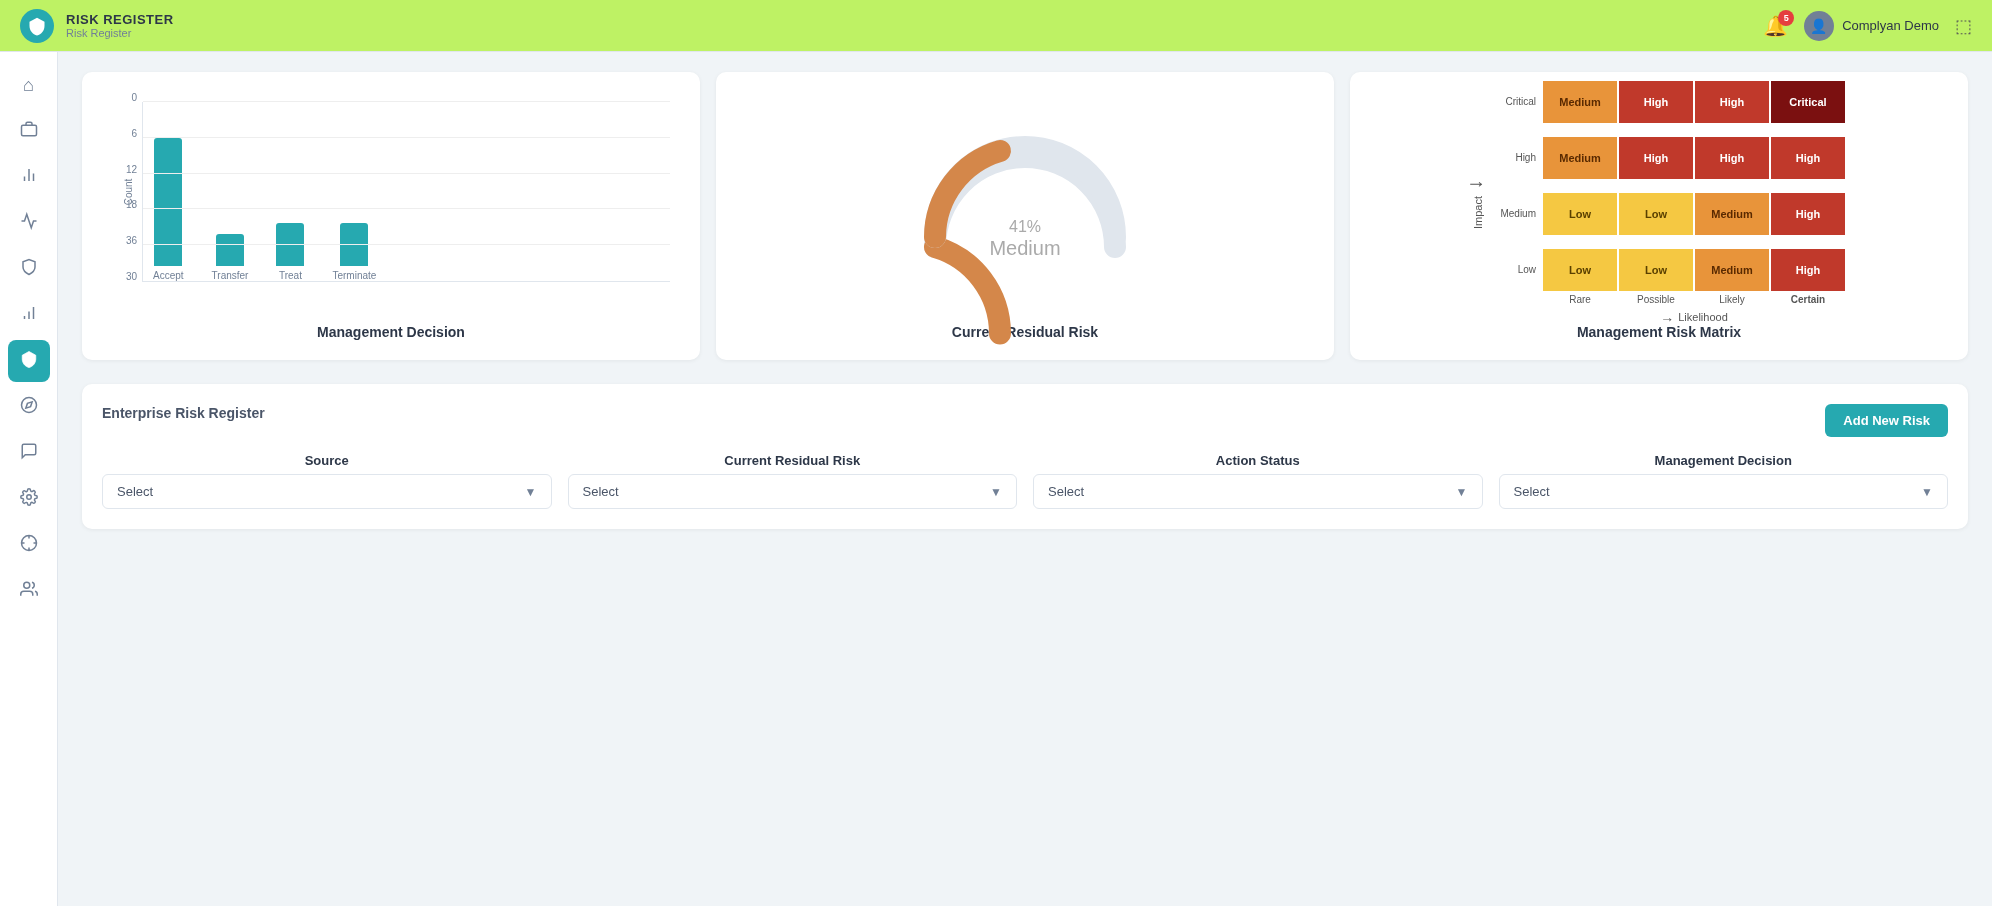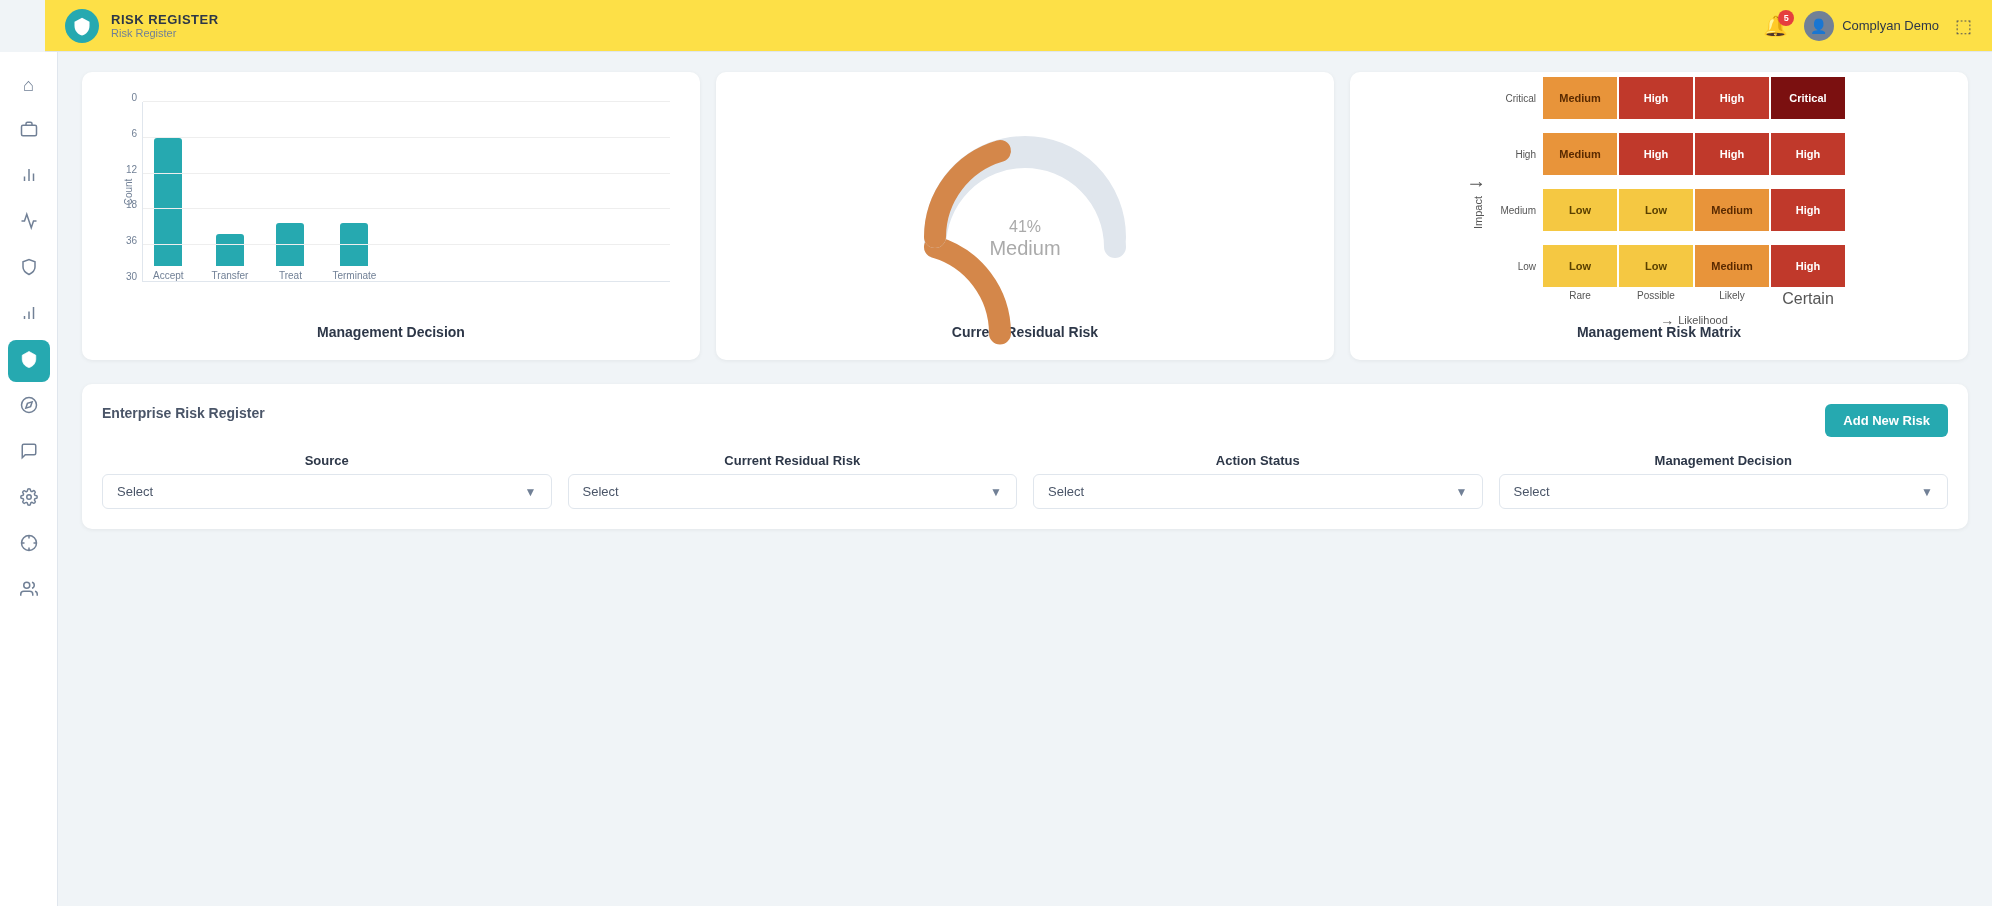--- a/index.html
+++ b/index.html
@@ -7,7 +7,7 @@
 
     
     .header {
-      background: #fde047;
+      background: #bef264;
       height: 52px;
       display: flex;
       align-items: center;
@@ -15,7 +15,6 @@
       border-bottom: 1px solid #e0e6ed;
       z-index: 10;
       flex-shrink: 0;
-      margin-left: 45px;
     }
     .header-logo {
       display: flex;

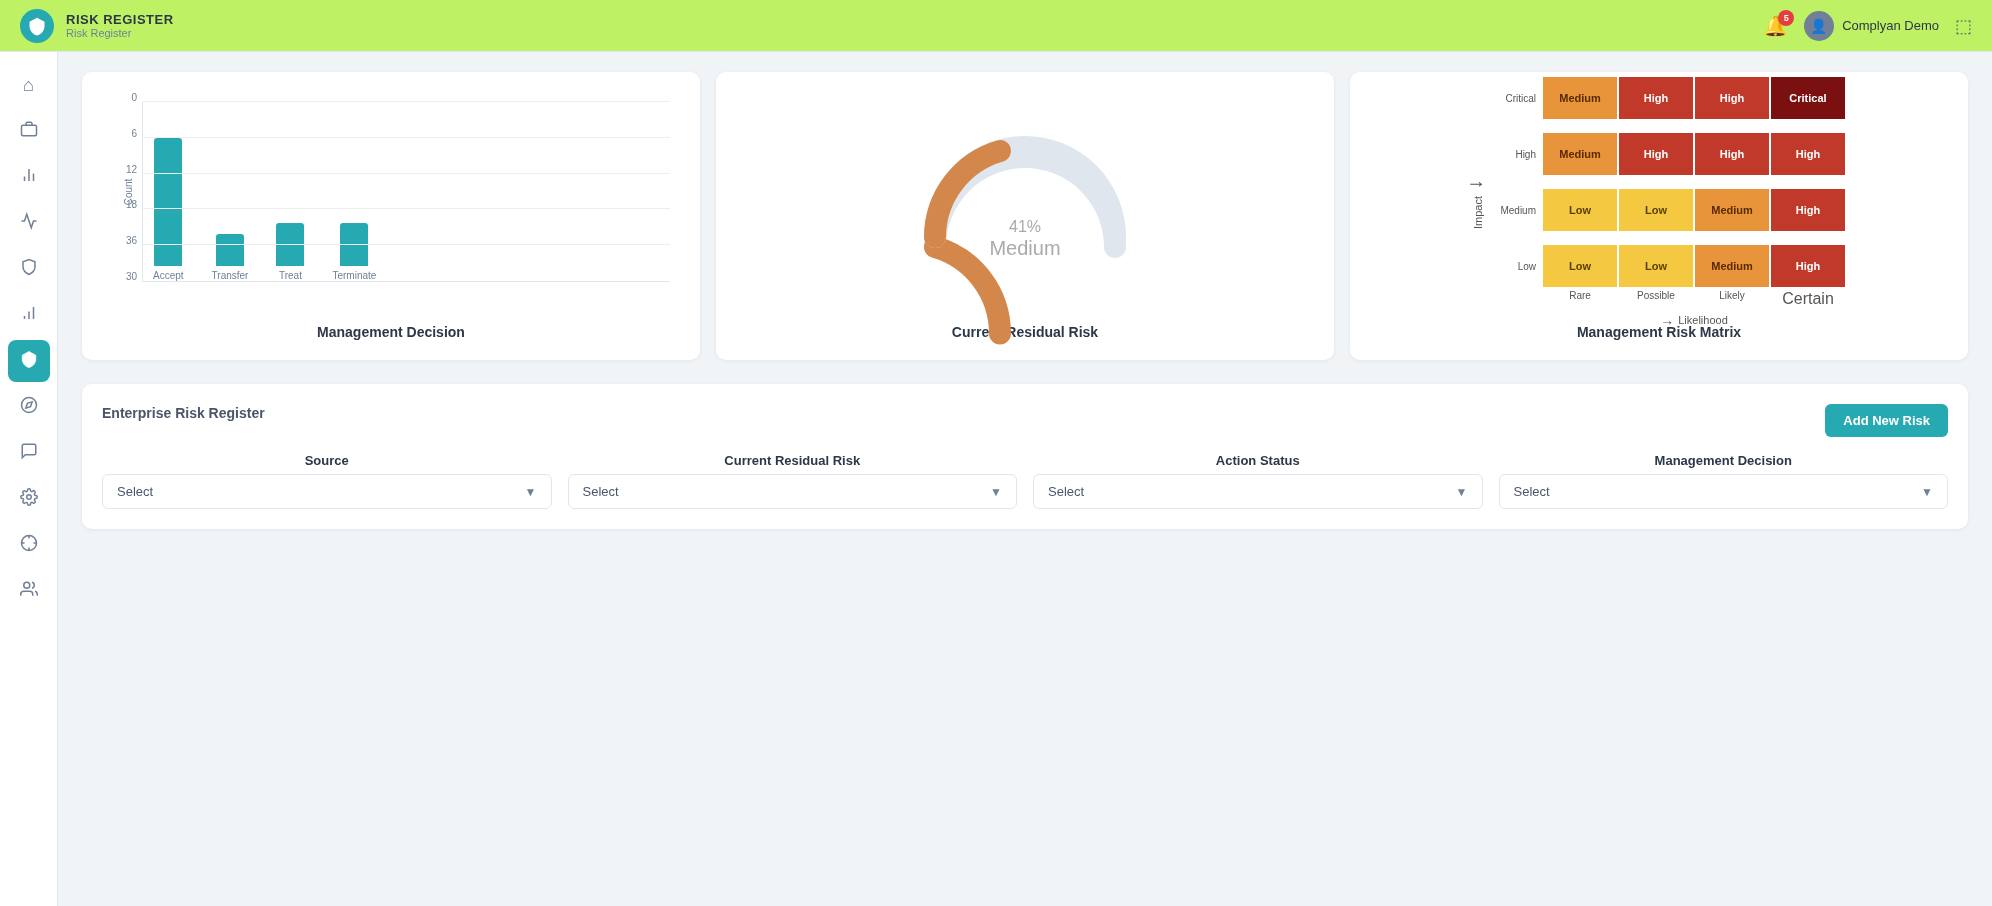--- a/index.html
+++ b/index.html
@@ -535,7 +535,7 @@
                 <span style="width:76px;font-size:10px;color:#555;text-align:center;">Rare</span>
                 <span style="width:76px;font-size:10px;color:#555;text-align:center;">Possible</span>
                 <span style="width:76px;font-size:10px;color:#555;text-align:center;">Likely</span>
-                <span style="width:76px;font-size:16px;color:#555;text-align:center;">Certain</span>
+                <span style="width:76px;font-size:10px;color:#555;text-align:center;font-weight:bold;">Certain</span>
               </div>
 
               <div style="display:flex;align-items:center;justify-content:center;margin-left:52px;margin-top:4px;">

